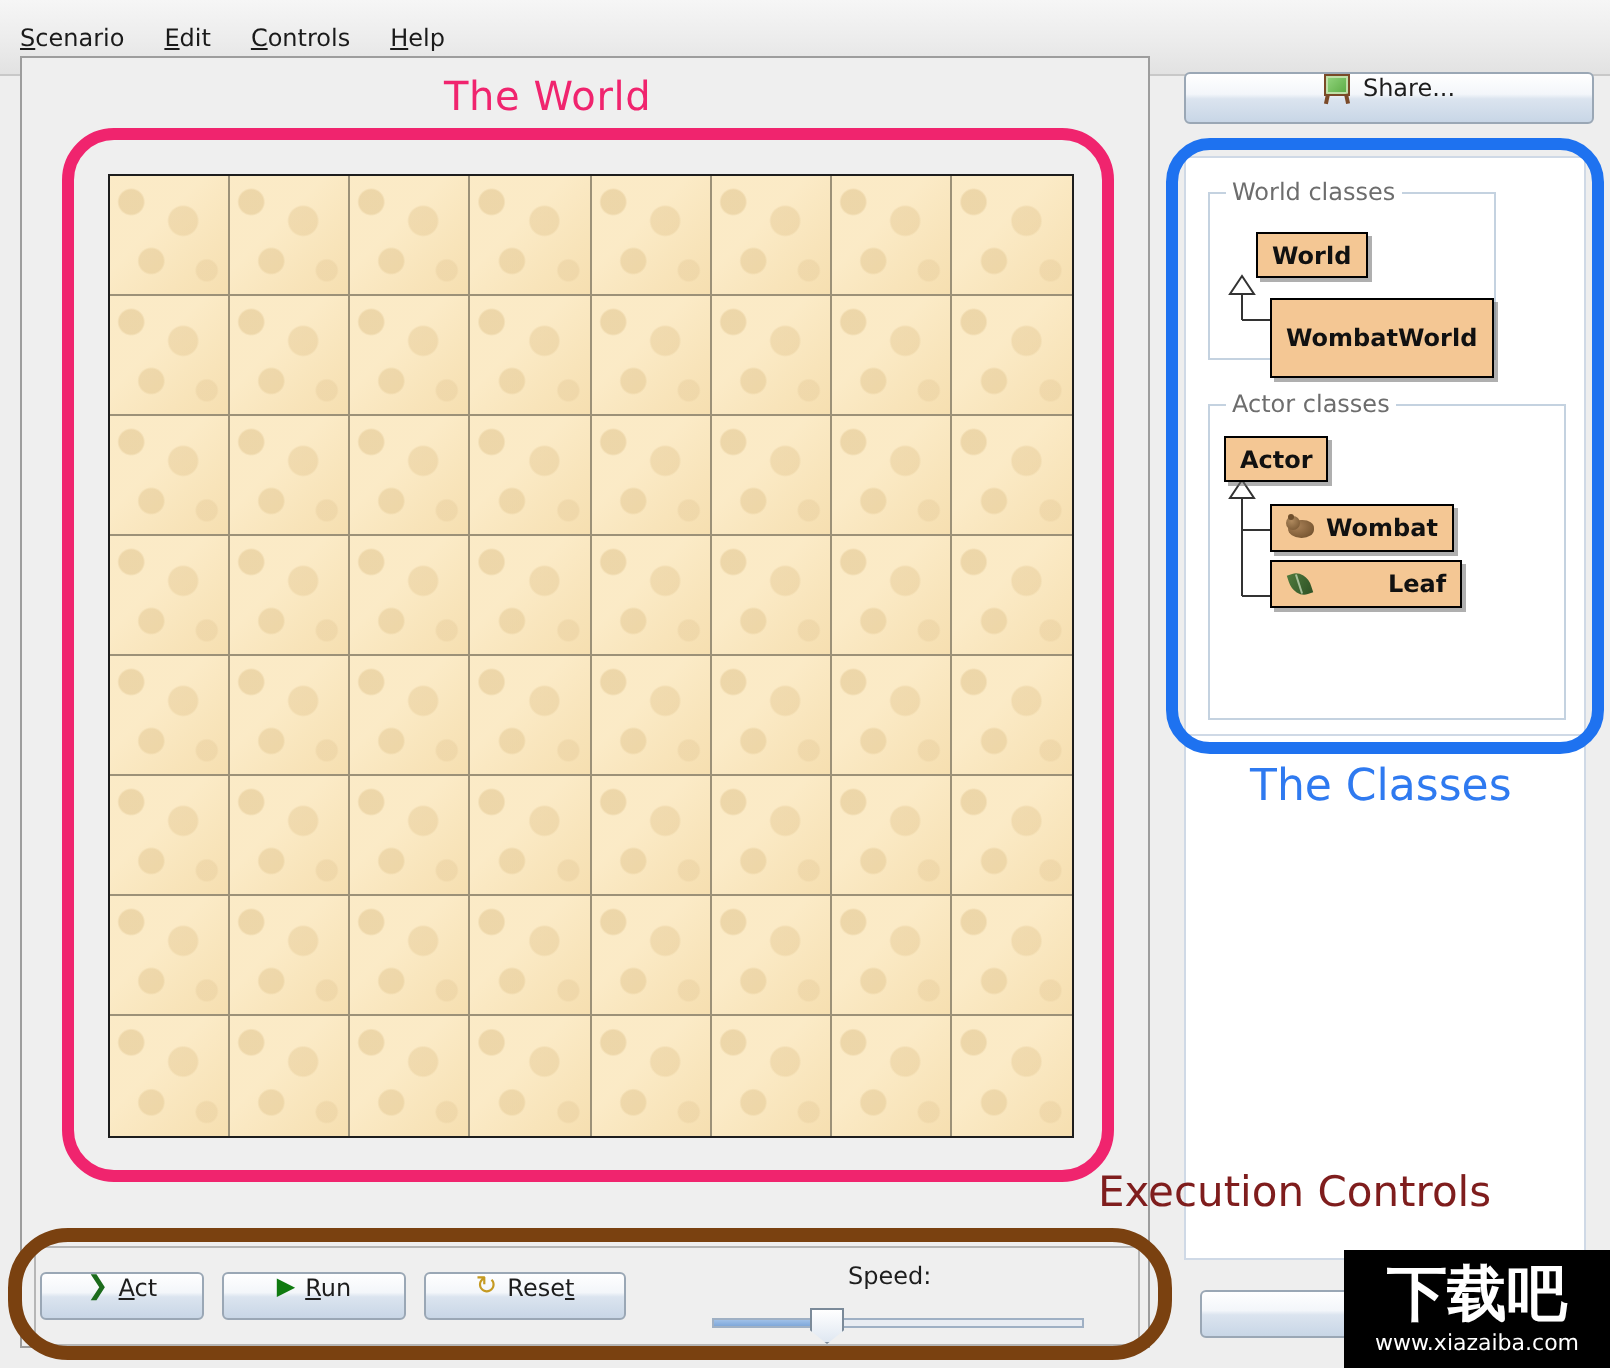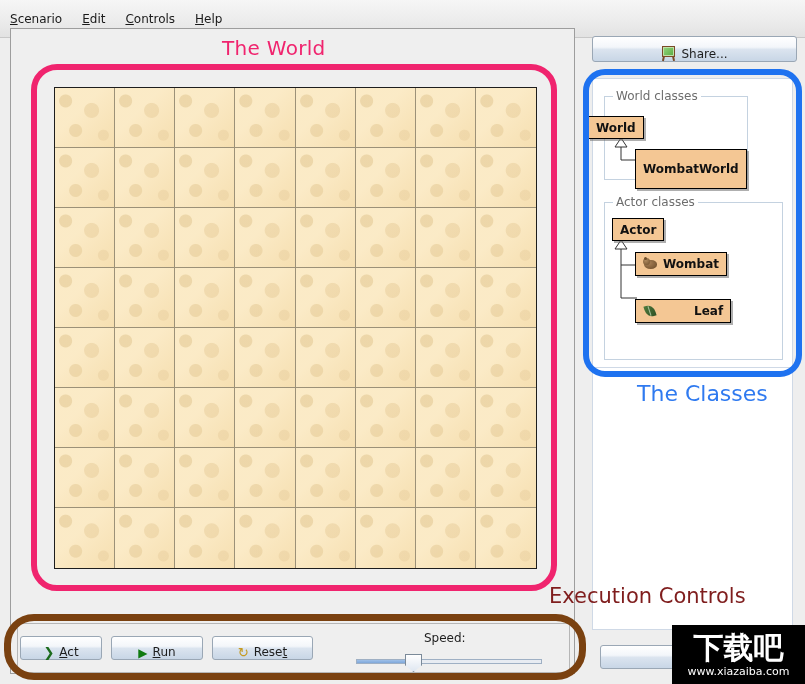--- a/index.html
+++ b/index.html
@@ -81,7 +81,7 @@
     background:linear-gradient(to bottom,#ffffff 0%,#f3f6fa 42%,#dbe4ef 52%,#c8d6e6 100%);
     border:1px solid #9aa7b5;border-radius:3px;
     font-size:12px;color:#1d1d1d;
-    display:inline-flex;align-items:flex-end;justify-content:center;gap:5px;
+    display:inline-flex;align-items:flex-start;justify-content:center;gap:5px;
     cursor:pointer;box-sizing:border-box;white-space:nowrap;
   }
   .jbutton .mn{text-decoration:underline;}

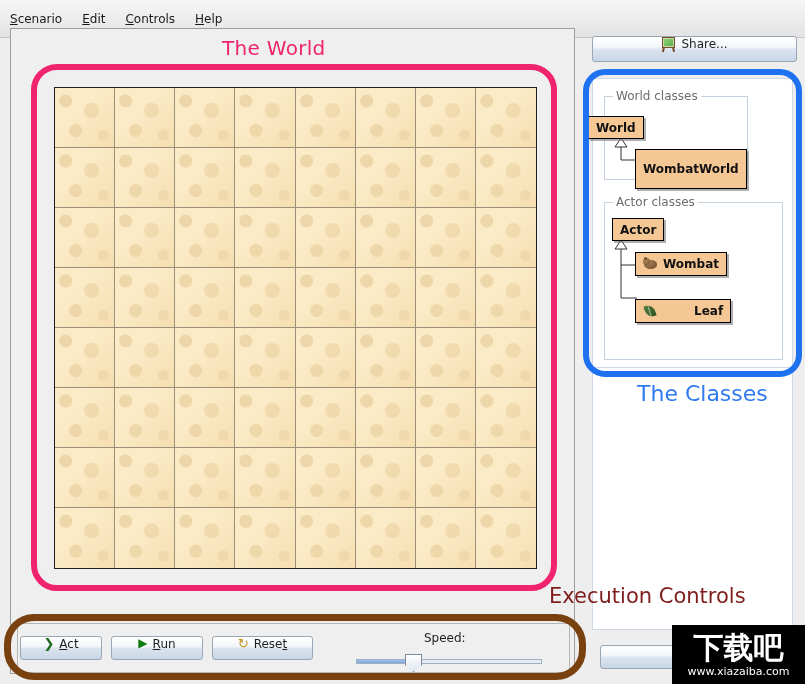--- a/index.html
+++ b/index.html
@@ -176,7 +176,7 @@
     display:flex;align-items:center;gap:5px;
     padding:0 7px;box-sizing:border-box;cursor:pointer;white-space:nowrap;
   }
-  #cls-world{left:588px;top:116px;height:23px;}
+  #cls-world{left:628px;top:116px;height:23px;}
   #cls-wombatworld{left:635px;top:149px;height:40px;}
   #cls-actor{left:612px;top:218px;height:23px;}
   #cls-wombat{left:635px;top:252px;height:24px;}

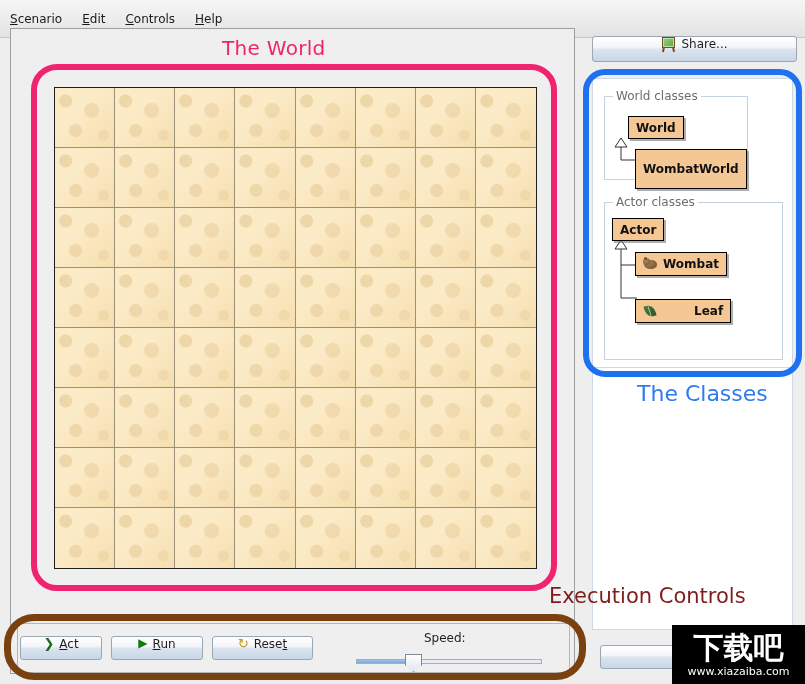--- a/index.html
+++ b/index.html
@@ -180,7 +180,7 @@
   #cls-wombatworld{left:635px;top:149px;height:40px;}
   #cls-actor{left:612px;top:218px;height:23px;}
   #cls-wombat{left:635px;top:252px;height:24px;}
-  #cls-leaf{left:635px;top:299px;height:24px;gap:36px;}
+  #cls-leaf{left:635px;top:280px;height:24px;gap:36px;}
 
   
   .inh{position:absolute;pointer-events:none;}

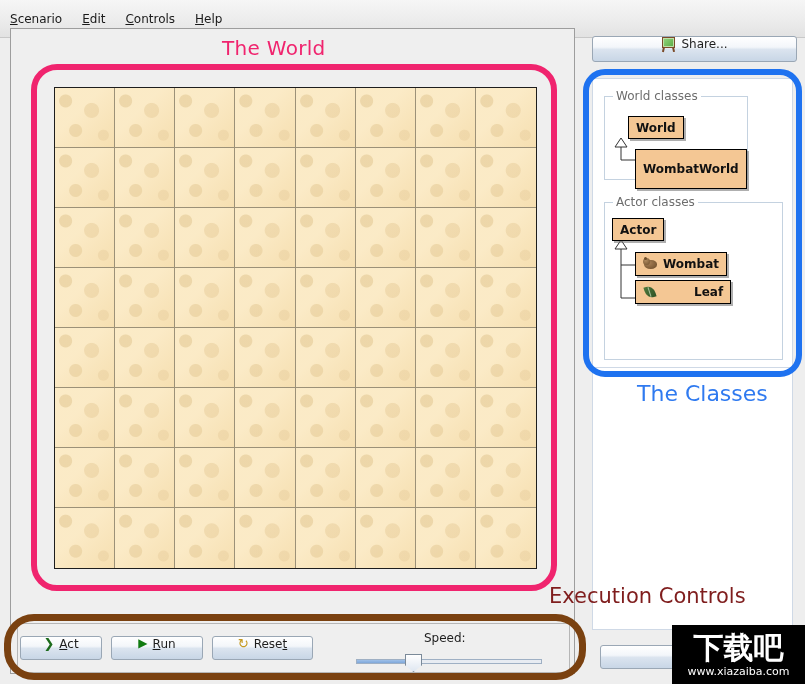--- a/index.html
+++ b/index.html
@@ -147,7 +147,7 @@
   }
   #classes-label{
     position:absolute;left:625px;top:381px;
-    font-size:22px;color:#2f7af0;white-space:nowrap;z-index:6;margin-left:12px;
+    font-size:22px;color:#2f7af0;white-space:nowrap;z-index:6;
   }
   
   #classes-panel{

